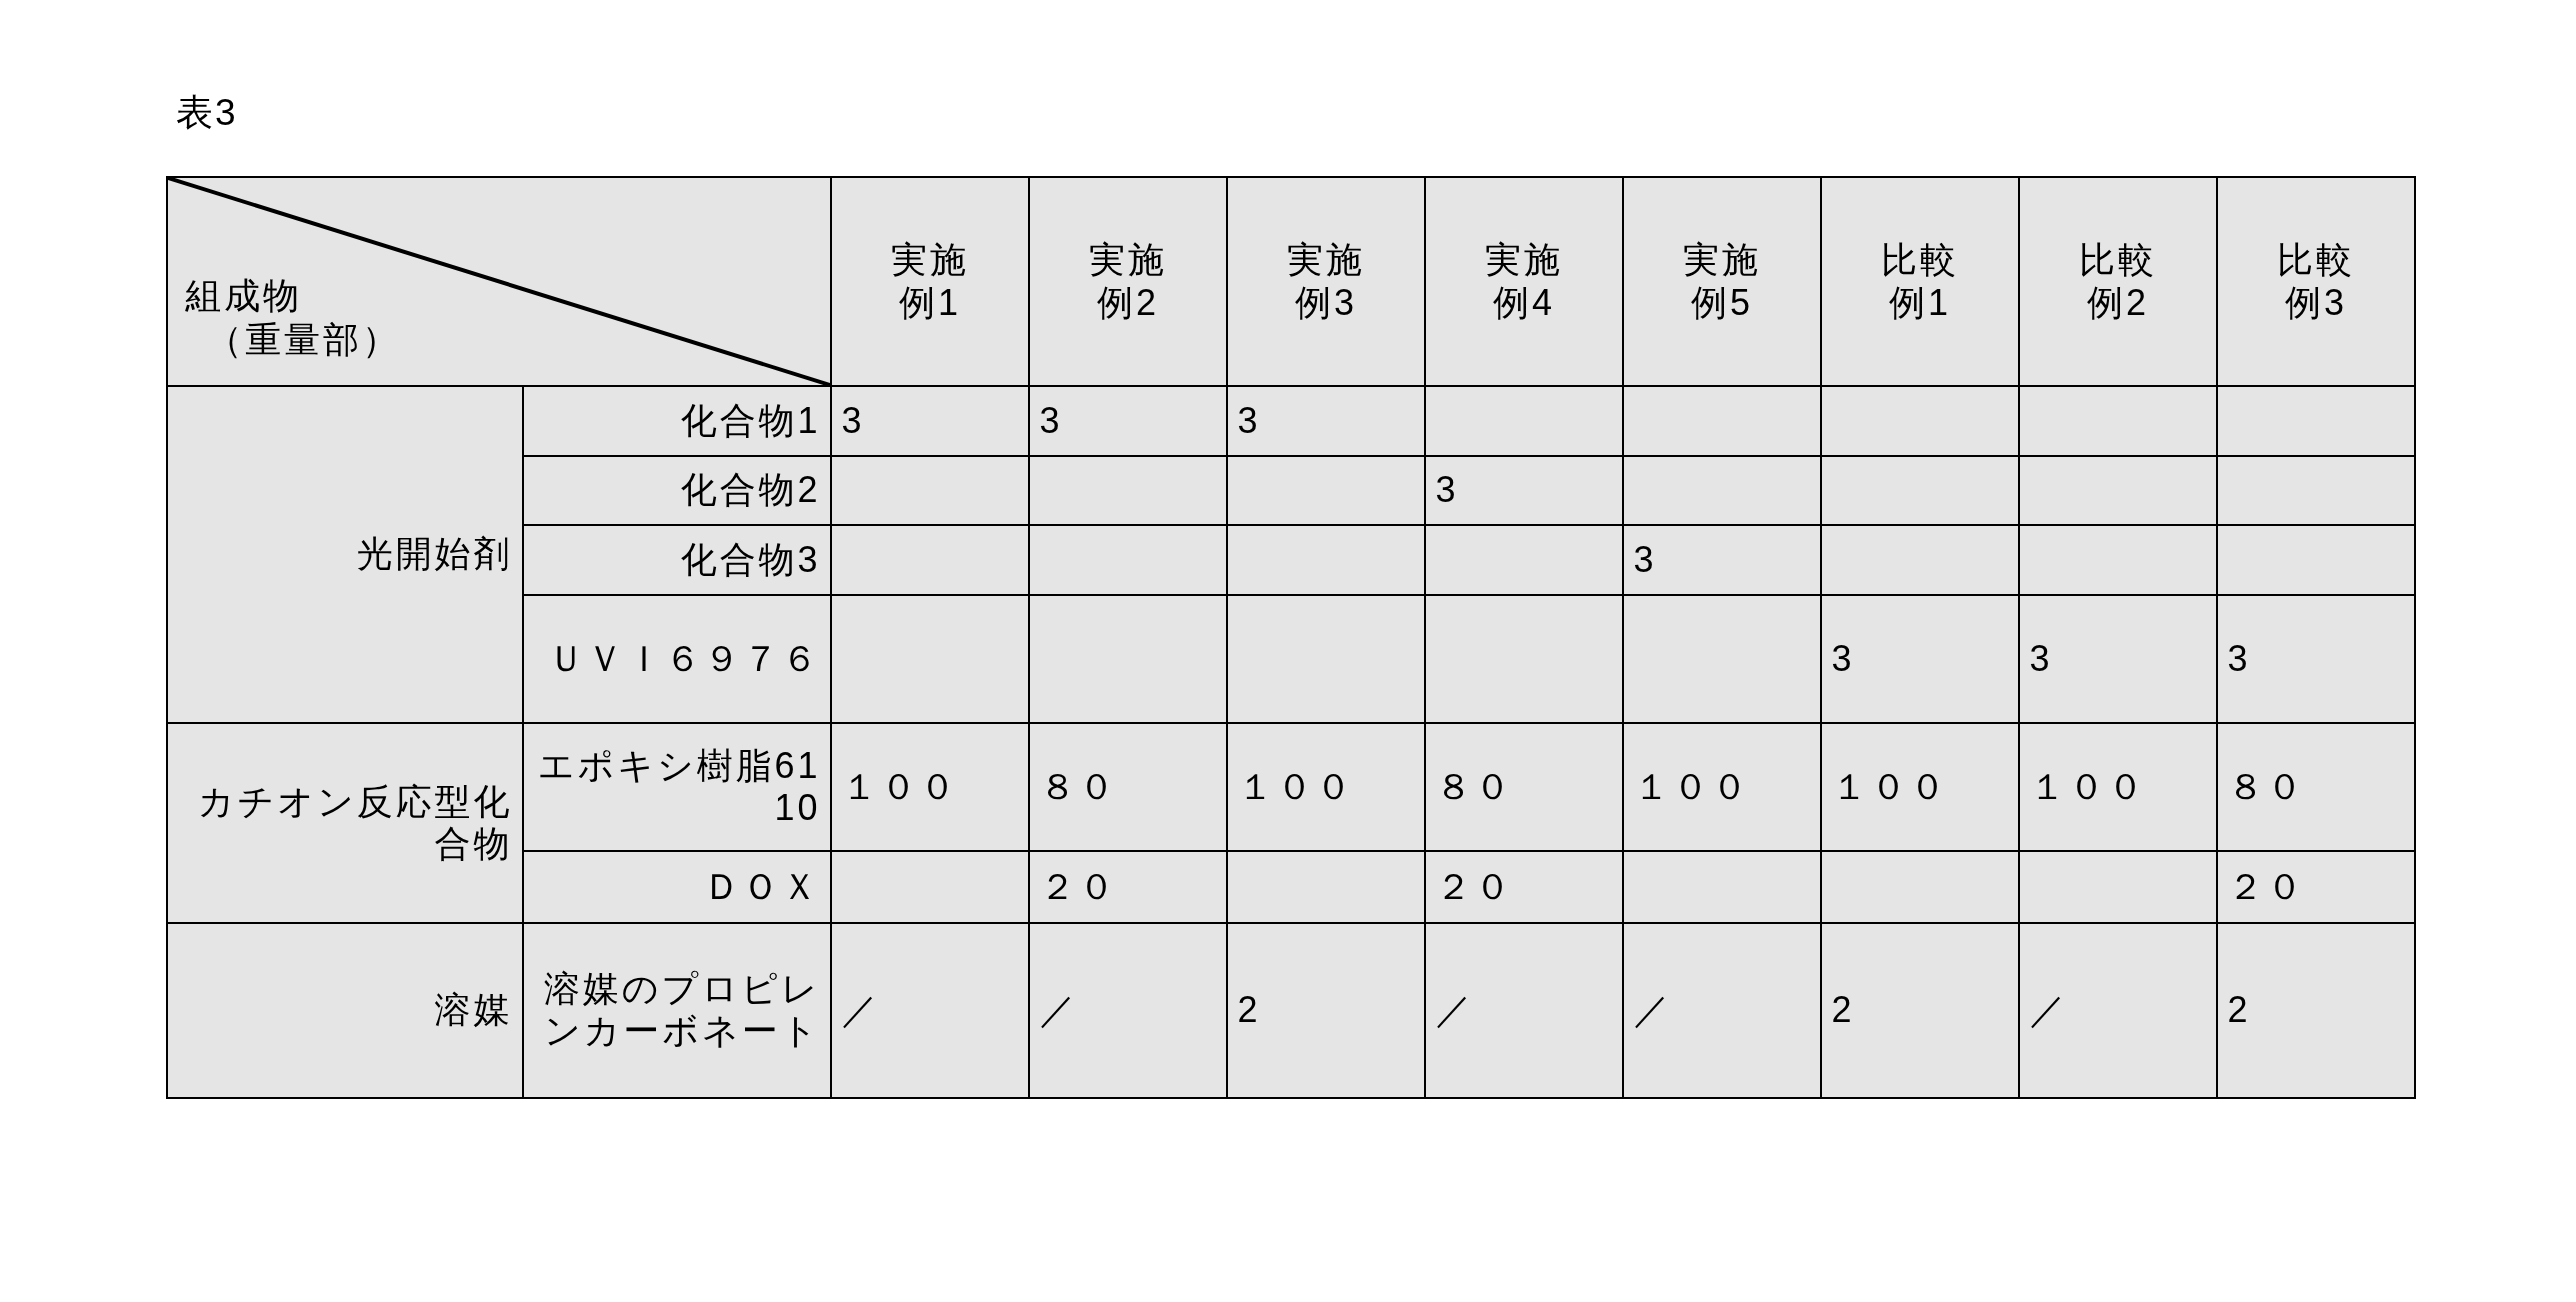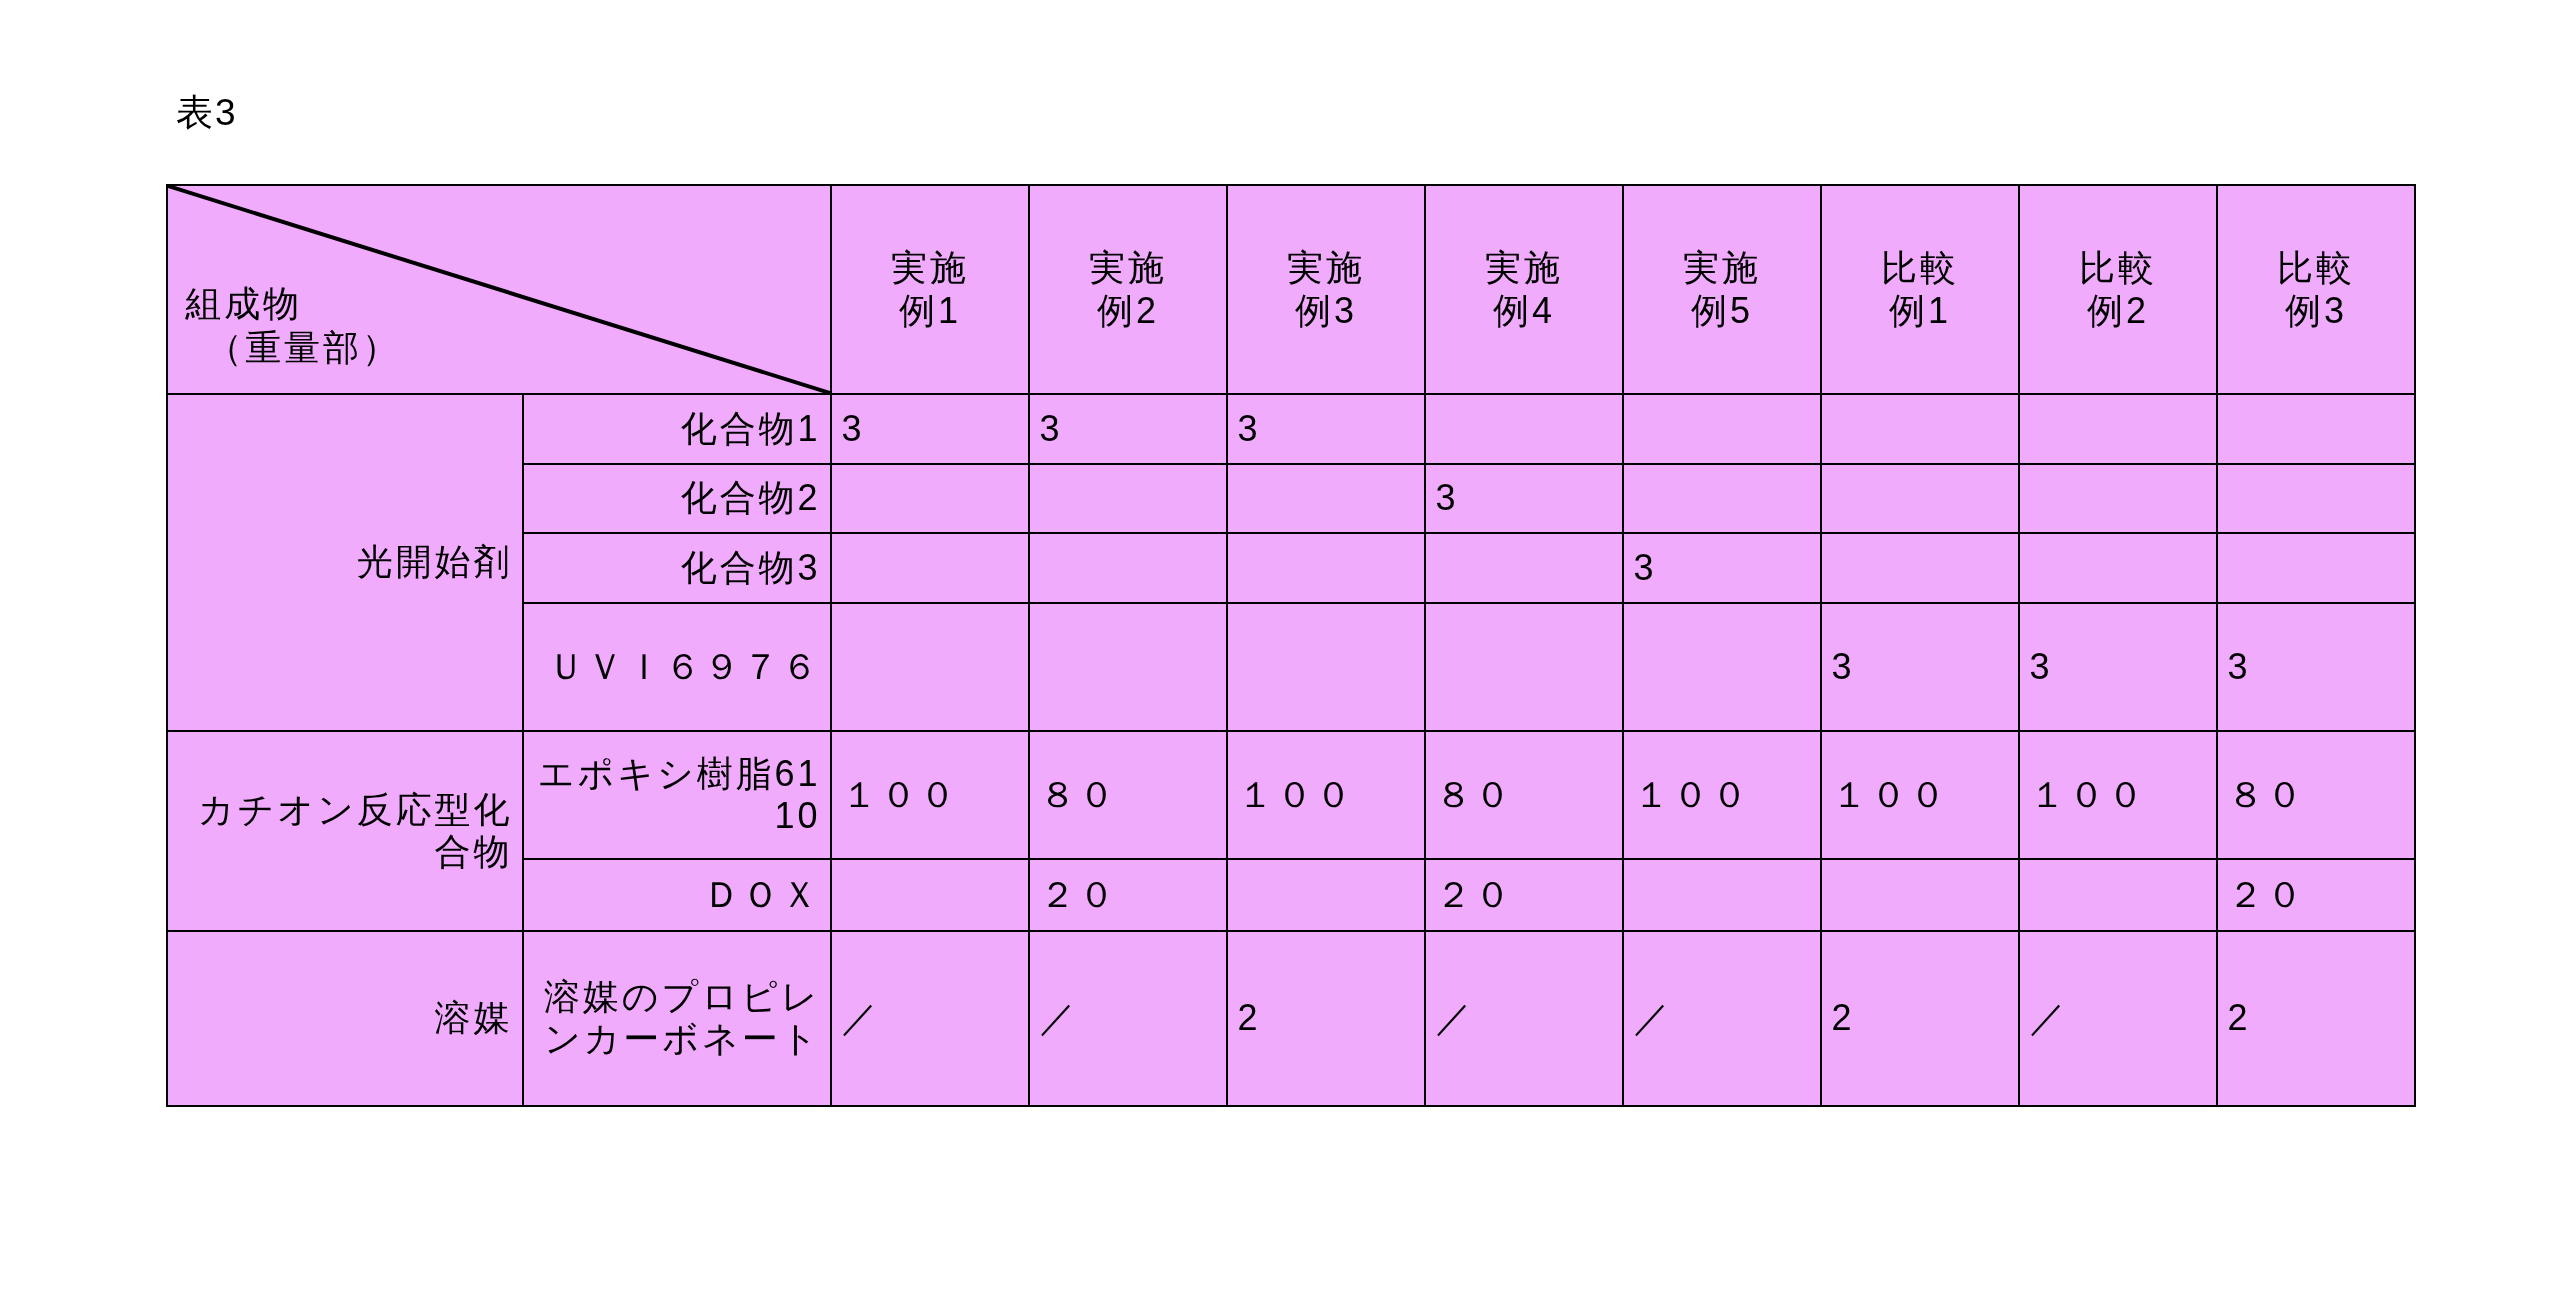--- a/index.html
+++ b/index.html
@@ -41,8 +41,7 @@
     border-collapse: collapse;
     table-layout: fixed;
     width: 2247px;
-    background: #f0abfc;
-    margin-top: 8px;
+    background: #e5e5e5;
   }
   table.t3 td {
     border: 2.9px solid #000;

